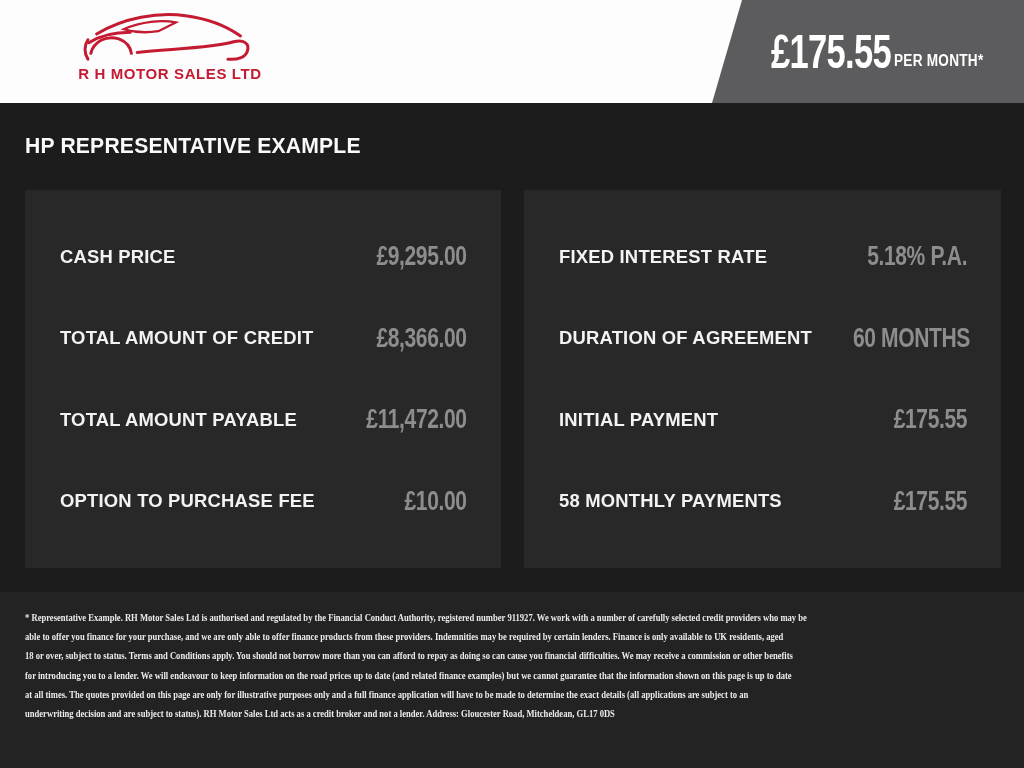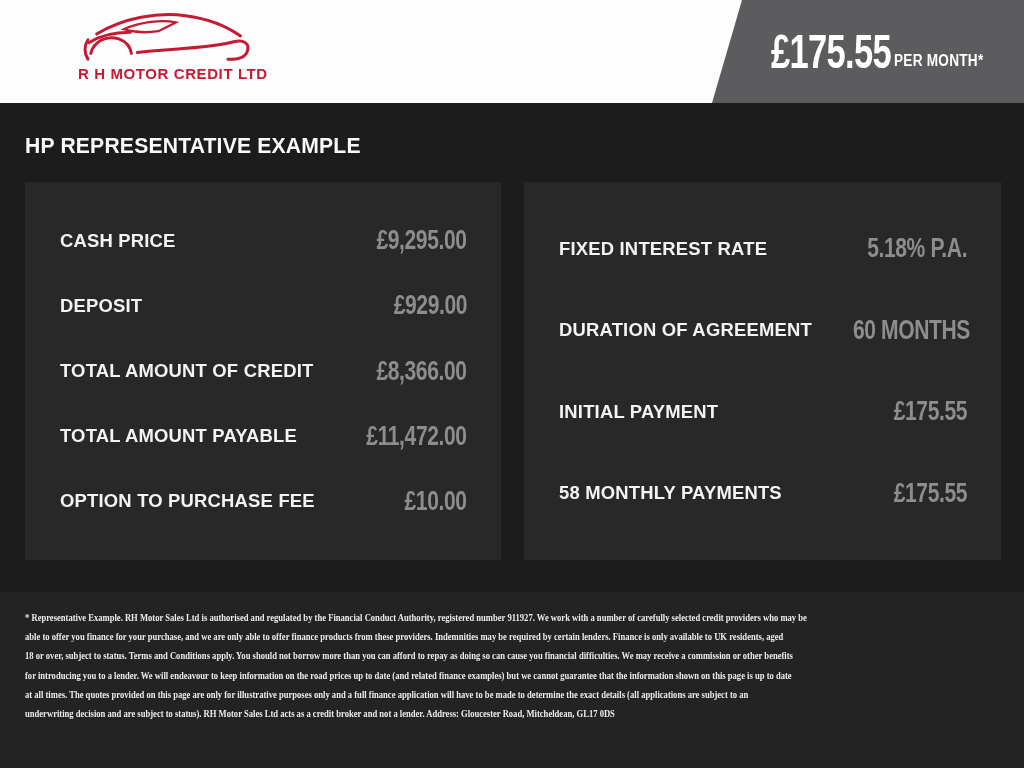--- a/index.html
+++ b/index.html
@@ -61,7 +61,7 @@
           </g>
         </svg>
       </span>
-      <div class="logo-text">R H MOTOR CREDIT LTD</div>
+      <div class="logo-text">R H MOTOR SALES LTD</div>
     </div>
 
     <div class="banner">

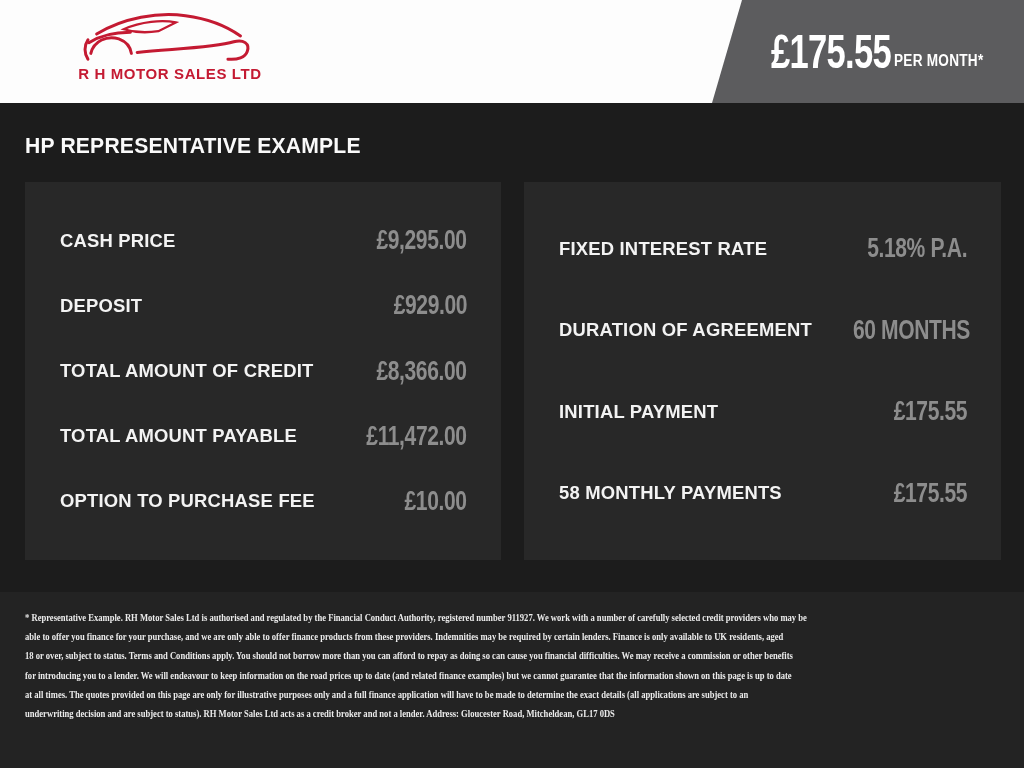--- a/index.html
+++ b/index.html
@@ -26,7 +26,7 @@
   .page-title { position:absolute; left:25px; top:133px; font-size:22px; font-weight:bold; color:#fafafa;
                 letter-spacing:0.2px; display:inline-block; transform:scaleX(0.96); transform-origin:left center; }
 
-  .panel { position:absolute; top:182px; height:378px; background:#282828;
+  .panel { position:absolute; top:190px; height:378px; background:#282828;
            display:flex; flex-direction:column; padding:26px 34px 26px 35px;justify-content:center; }
   .panel-left  { left:25px;  width:476px; }
   .panel-right { left:524px; width:477px; }

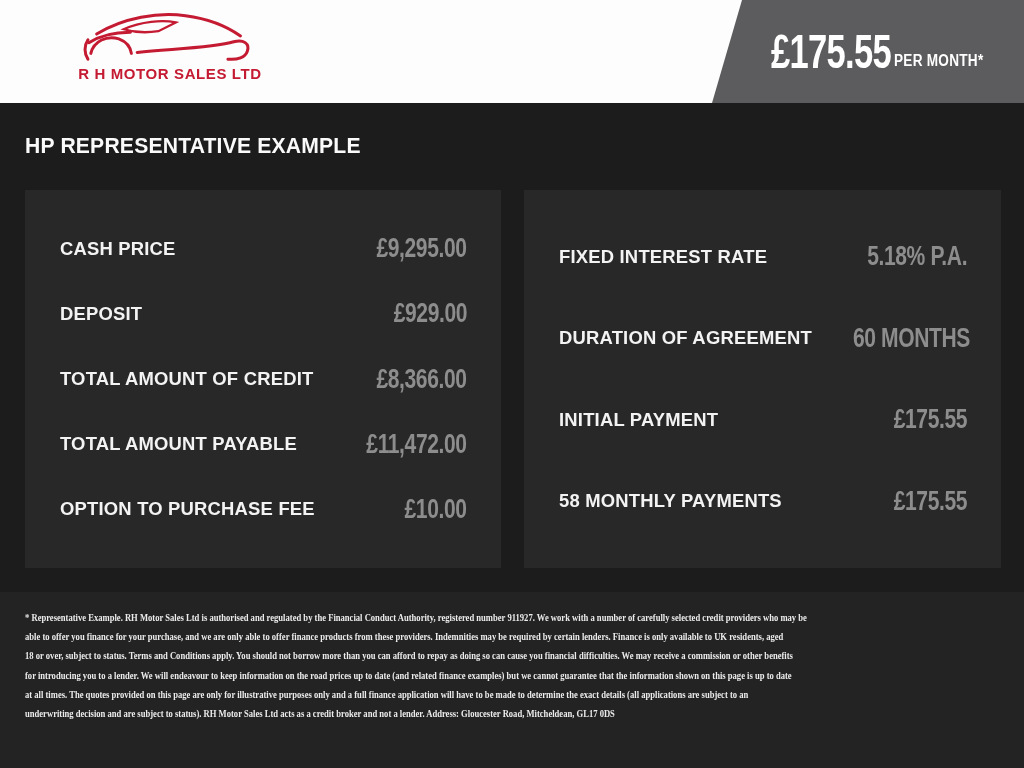--- a/index.html
+++ b/index.html
@@ -80,10 +80,6 @@
       <span class="row-value">£9,295.00</span>
     </div>
     <div class="row">
-      <span class="row-label">DEPOSIT</span>
-      <span class="row-value">£929.00</span>
-    </div>
-    <div class="row">
       <span class="row-label">TOTAL AMOUNT OF CREDIT</span>
       <span class="row-value">£8,366.00</span>
     </div>

